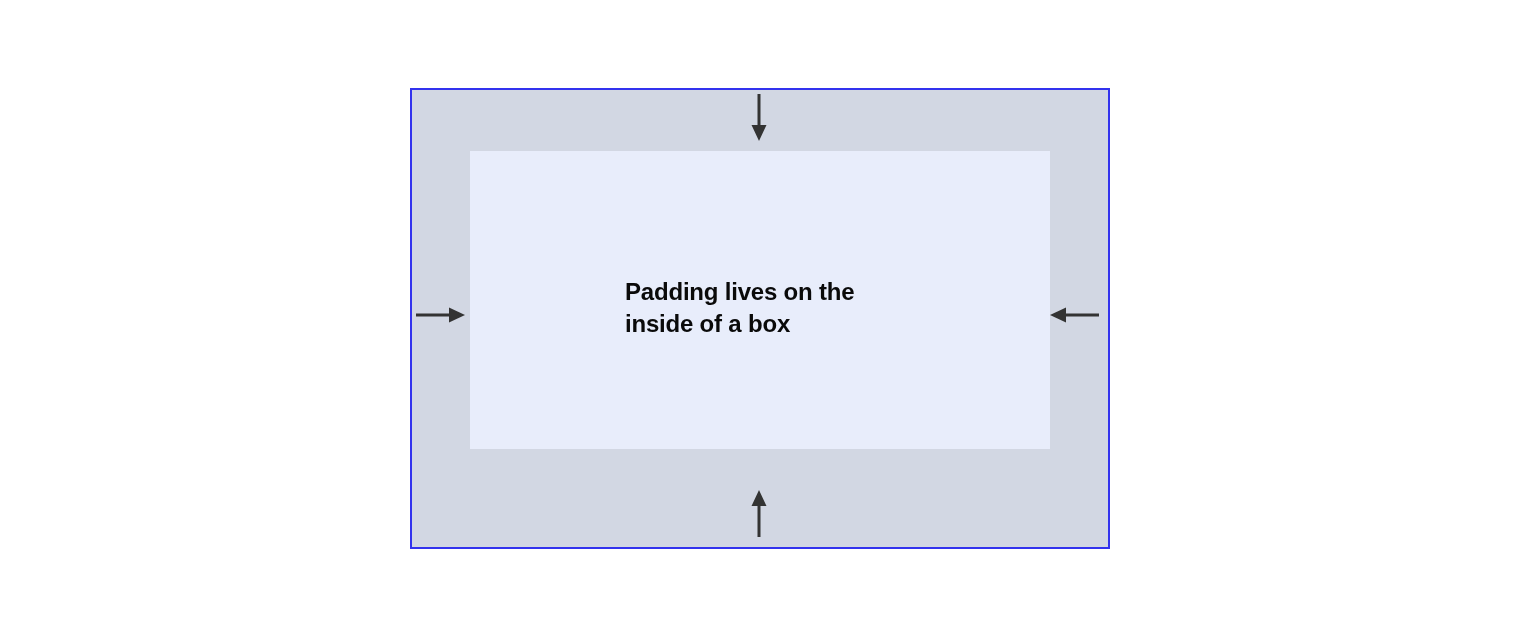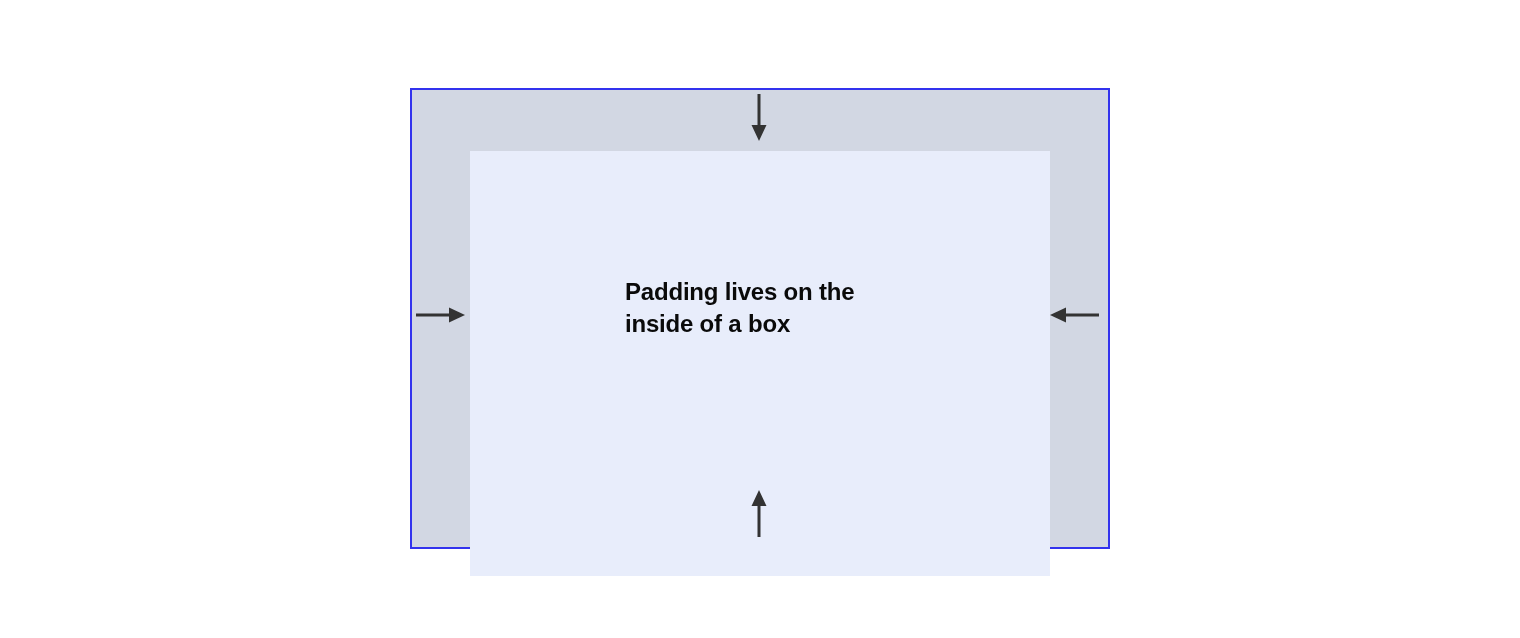--- a/index.html
+++ b/index.html
@@ -40,7 +40,7 @@
     left: 470px;
     top: 151px;
     width: 580px;
-    height: 425px;
+    height: 298px;
     background: #e8edfb;
     box-sizing: border-box;
   }

